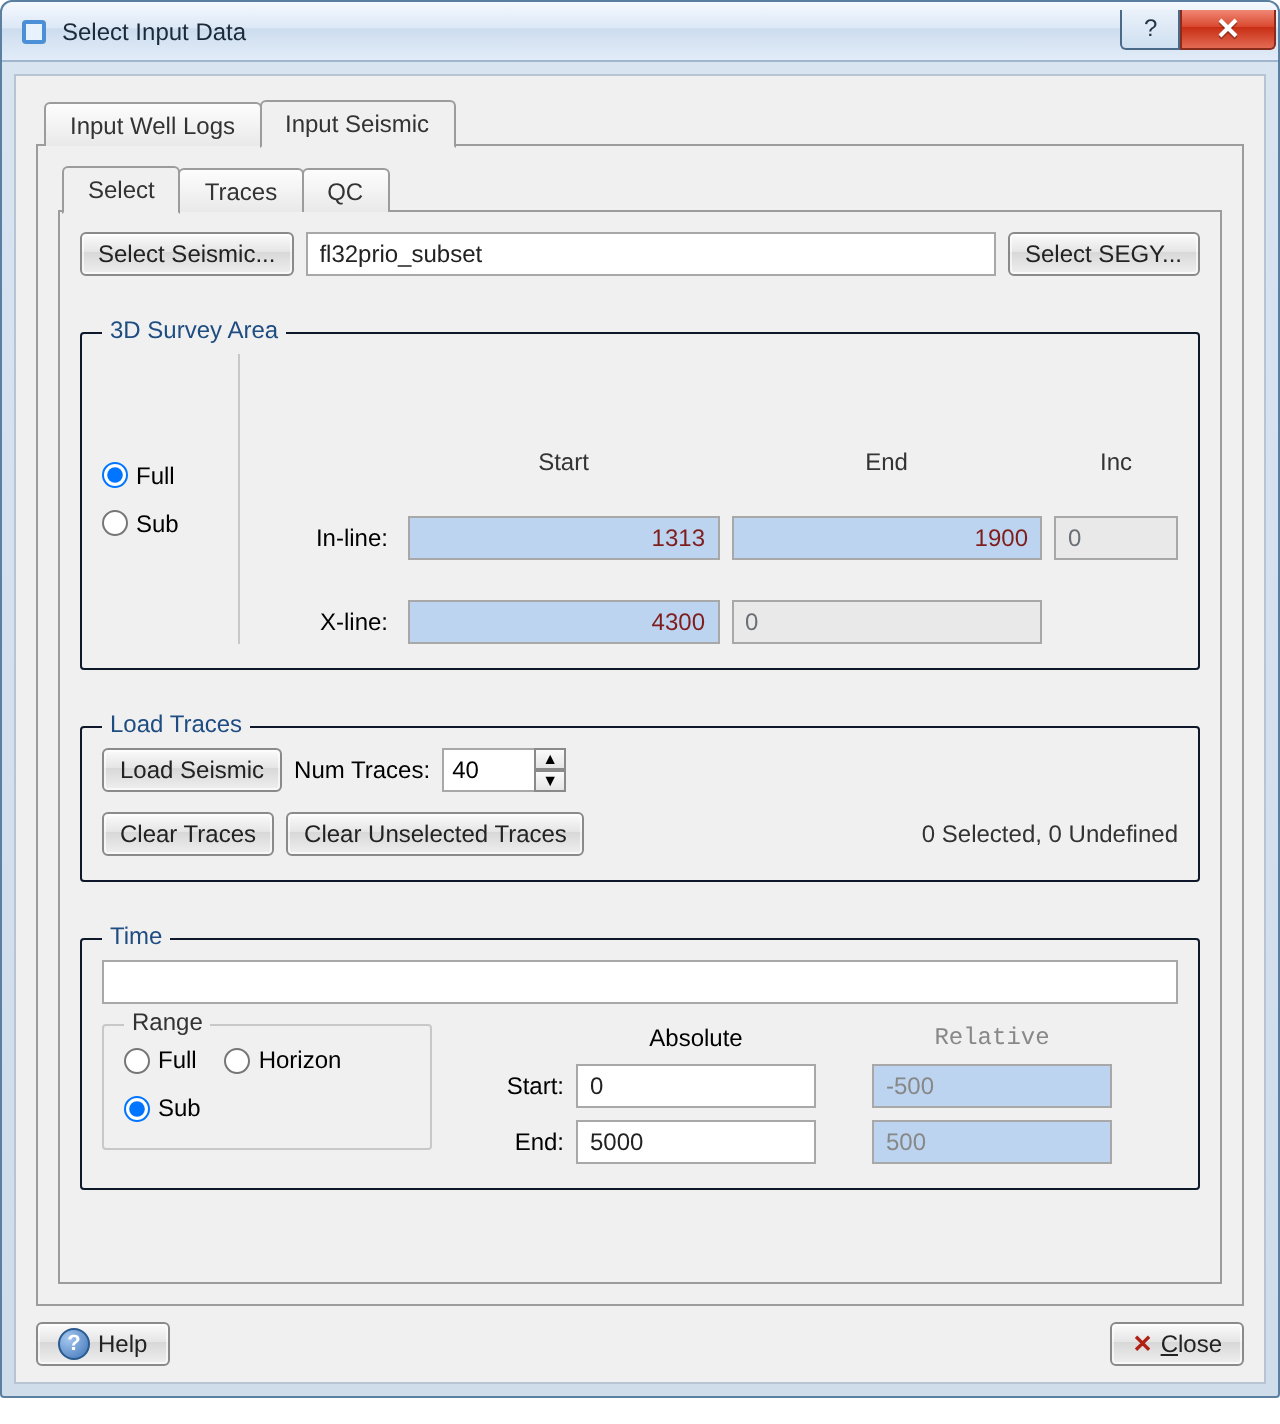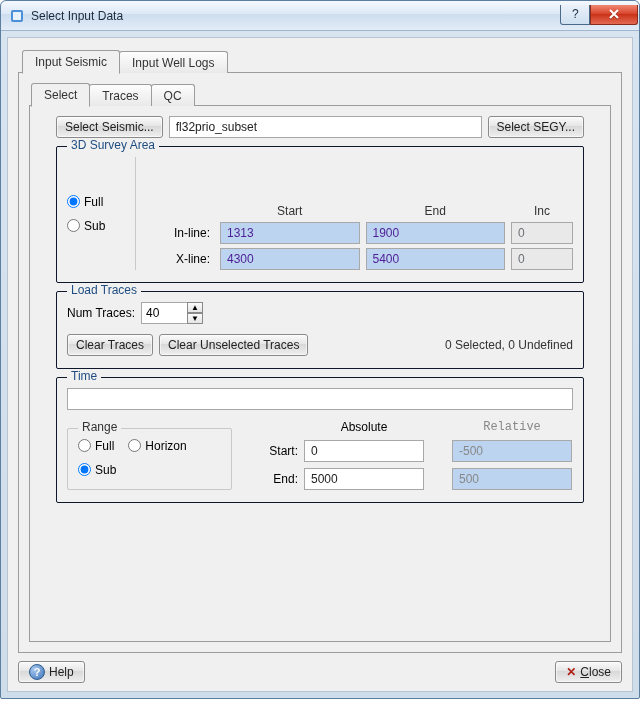--- a/index.html
+++ b/index.html
@@ -138,8 +138,8 @@
   <div class="client">
 
     <div class="tabstrip">
+      <div class="tab">Input Well Logs</div>
       <div class="tab active">Input Seismic</div>
-      <div class="tab">Input Well Logs</div>
     </div>
     <div class="tabpanel">
 

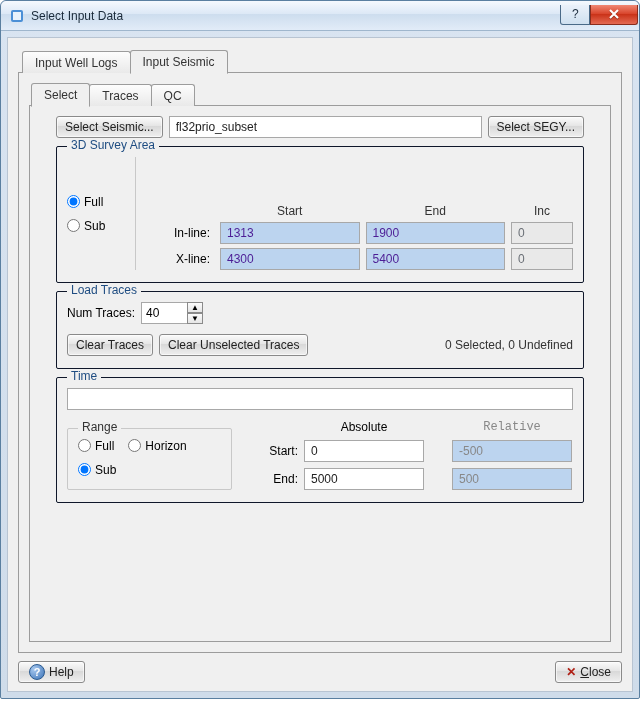--- a/index.html
+++ b/index.html
@@ -46,8 +46,8 @@
 
   
   .inner-tabstrip { display:flex; align-items:flex-end; height:22px; padding-left:2px; }
-  .inner-tabpanel { border:1px solid #9c9c9c; flex:1; padding:10px 26px;
-    display:flex; flex-direction:column; gap:0; }
+  .inner-tabpanel { border:1px solid #9c9c9c; flex:1; padding:10px 10px;
+    display:flex; flex-direction:column; gap:20px; }
 
   
   .btn {

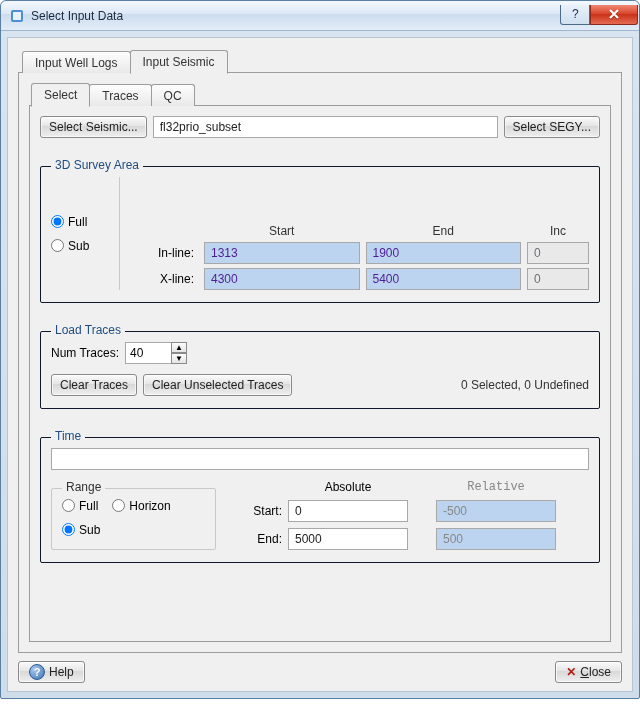--- a/index.html
+++ b/index.html
@@ -81,7 +81,7 @@
   .radio input { margin:0; }
 
   .grid-head { display:grid; grid-template-columns:70px 1fr 1fr 62px; gap:6px; text-align:center; color:#333;margin-top:47px; }
-  .grid-row  { display:grid; grid-template-columns:70px 1fr 1fr 62px; gap:6px; align-items:center; margin-top:4px; }
+  .grid-row  { display:grid; grid-template-columns:70px 1fr 1fr 62px; gap:6px; align-items:center; margin-top:20px; }
   .grid-row .lbl { text-align:right; padding-right:4px; }
 
   .spin { display:flex; }

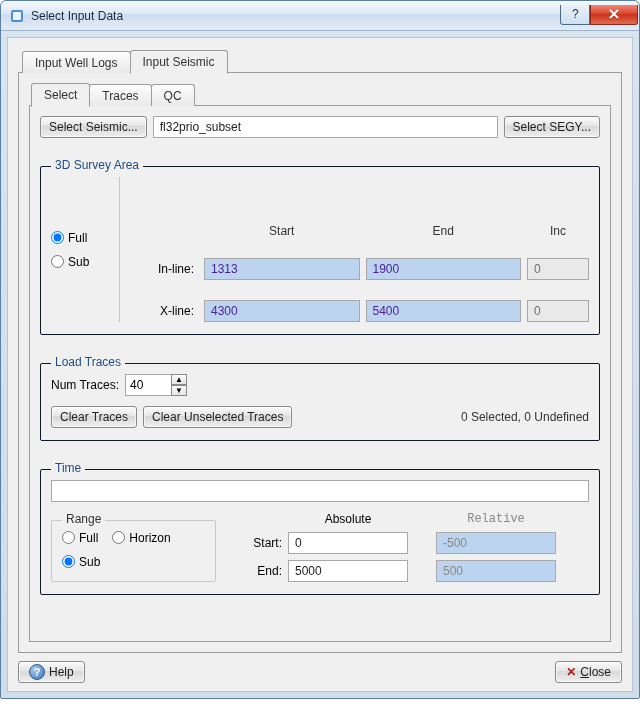--- a/index.html
+++ b/index.html
@@ -66,7 +66,7 @@
     color:#222; width:100%;
   }
   input.text.blue { background:#bcd4ef; color:#2d2d2d; }
-  input.text.blue[readonly] { color:#4c1d95; }
+  input.text.blue[readonly] { color:#7f1d1d;text-align:right; }
   input.text.grey { background:#e9e9e9; color:#6a6f76; }
   input.text.grey-blue { background:#bcd4ef; color:#888; }
 

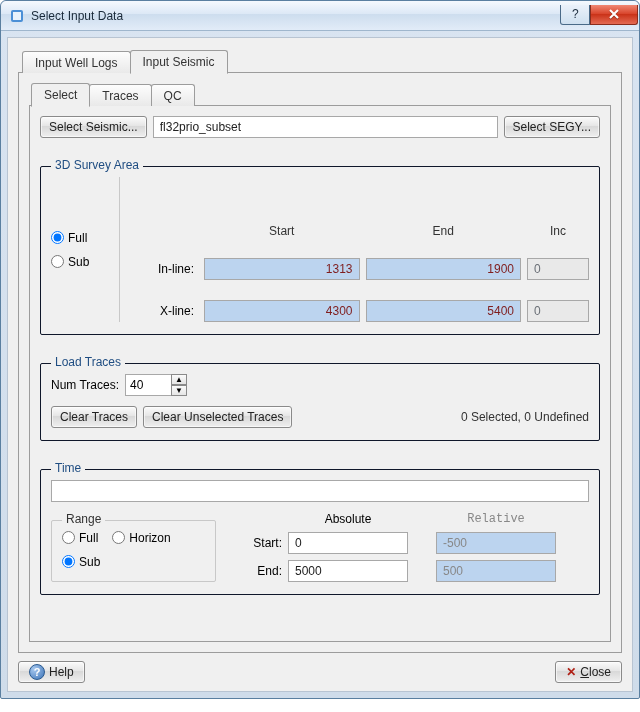--- a/index.html
+++ b/index.html
@@ -186,7 +186,6 @@
               <div class="grid-row">
                 <span class="lbl">X-line:</span>
                 <input class="text blue" readonly="" value="4300" style="">
-                <input class="text blue" readonly="" value="5400" style="">
                 <input class="text grey" readonly="" value="0" style="">
               </div>
             </div>

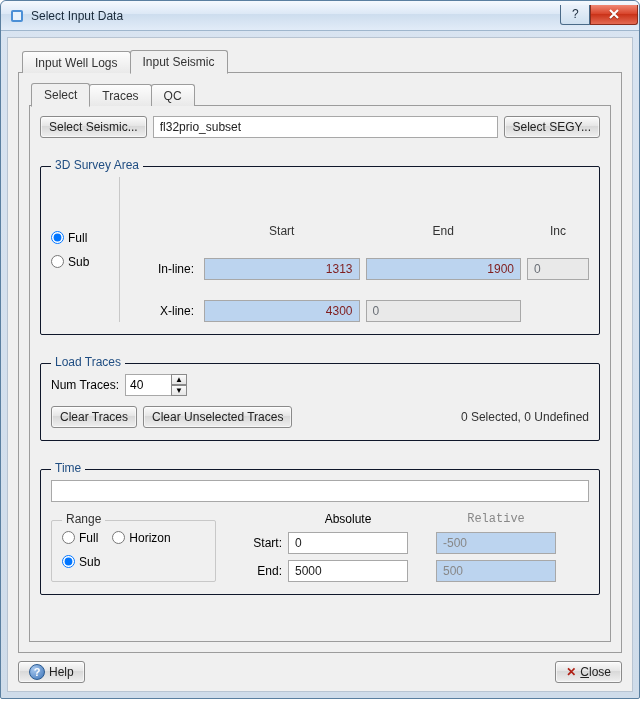--- a/index.html
+++ b/index.html
@@ -195,6 +195,7 @@
         <div class="group">
           <span class="legend">Load Traces</span>
           <div class="row">
+            <button class="btn">Load Seismic</button>
             <span>Num Traces:</span>
             <span class="spin">
               <input value="40" style="">

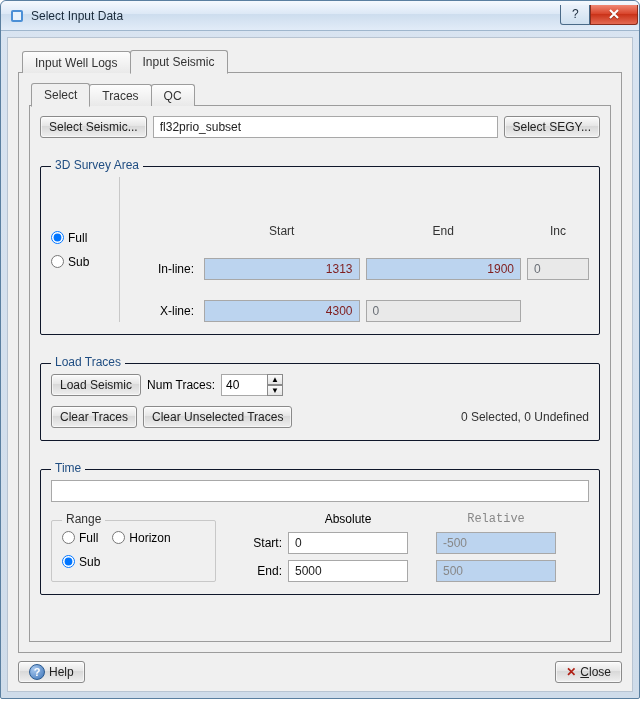--- a/index.html
+++ b/index.html
@@ -92,7 +92,7 @@
 
   .status-right { margin-left:auto; color:#333; }
 
-  .time-grid { display:flex; gap:18px; align-items:flex-end; }
+  .time-grid { display:flex; gap:18px; align-items:flex-start; }
   .time-range { width:165px; }
   .time-cols .head { display:grid; grid-template-columns:48px 120px 16px 120px; gap:6px; text-align:center; }
   .time-cols .r { display:grid; grid-template-columns:48px 120px 16px 120px; gap:6px; align-items:center; margin-top:6px; }

